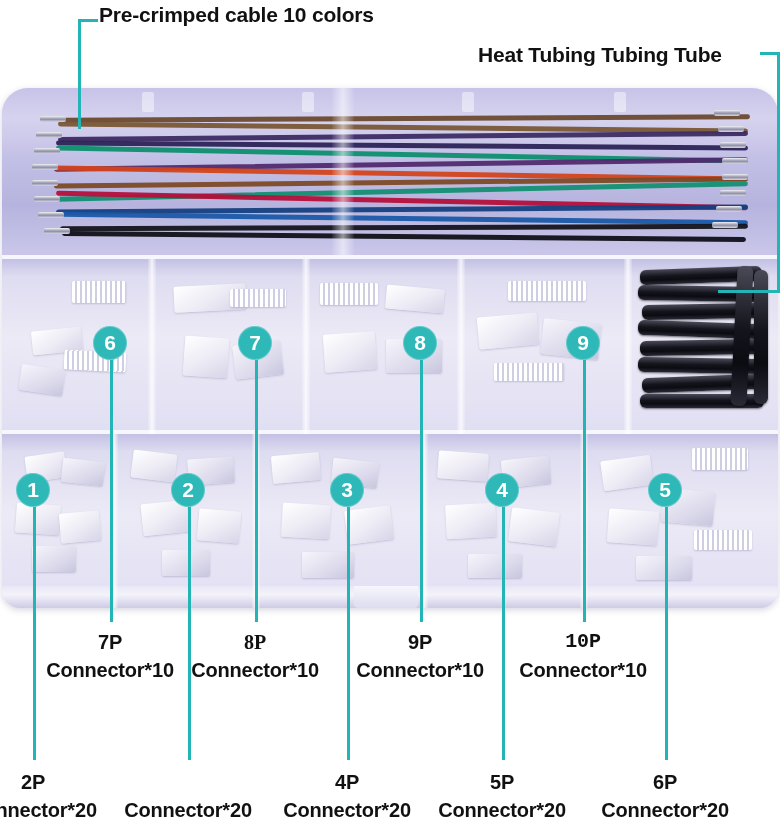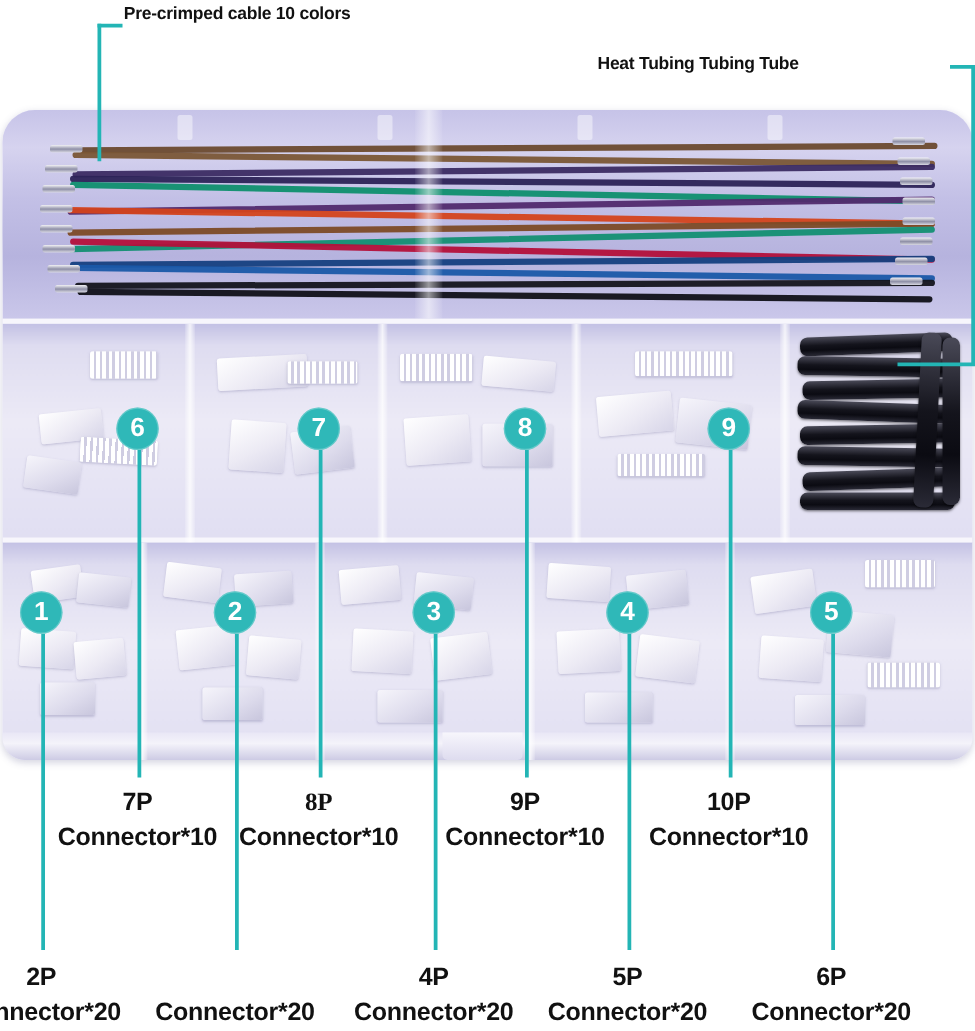--- a/index.html
+++ b/index.html
@@ -24,7 +24,7 @@
     white-space:pre;
     letter-spacing:-0.2px;
   }
-  .anno-top{font-size:14px;}
+  .anno-top{font-size:21px;}
   .anno-col{font-size:20px;text-align:center;}
 
   

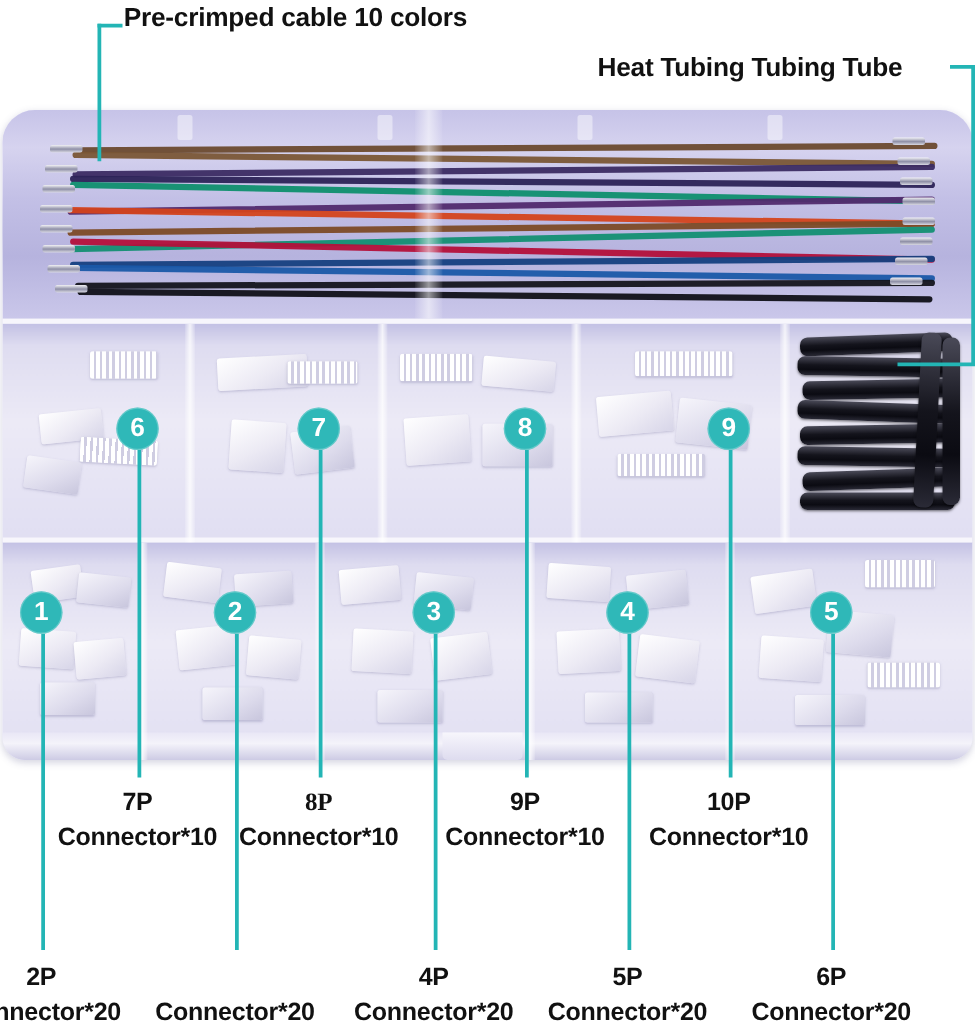--- a/index.html
+++ b/index.html
@@ -329,7 +329,7 @@
   <div class="anno anno-col" style="left:350px;top:630px;width:140px;">9P</div>
   <div class="anno anno-col" style="left:350px;top:658px;width:140px;">Connector*10</div>
 
-  <div class="anno anno-col" style="left:513px;top:630px;width:140px;">10P</div>
+  <div class="anno anno-col" style="left:513px;top:630px;width:140px;font-family:Liberation Mono, monospace;">10P</div>
   <div class="anno anno-col" style="left:513px;top:658px;width:140px;">Connector*10</div>
 
   <div class="anno anno-col" style="left:-37px;top:770px;width:140px;">2P</div>

